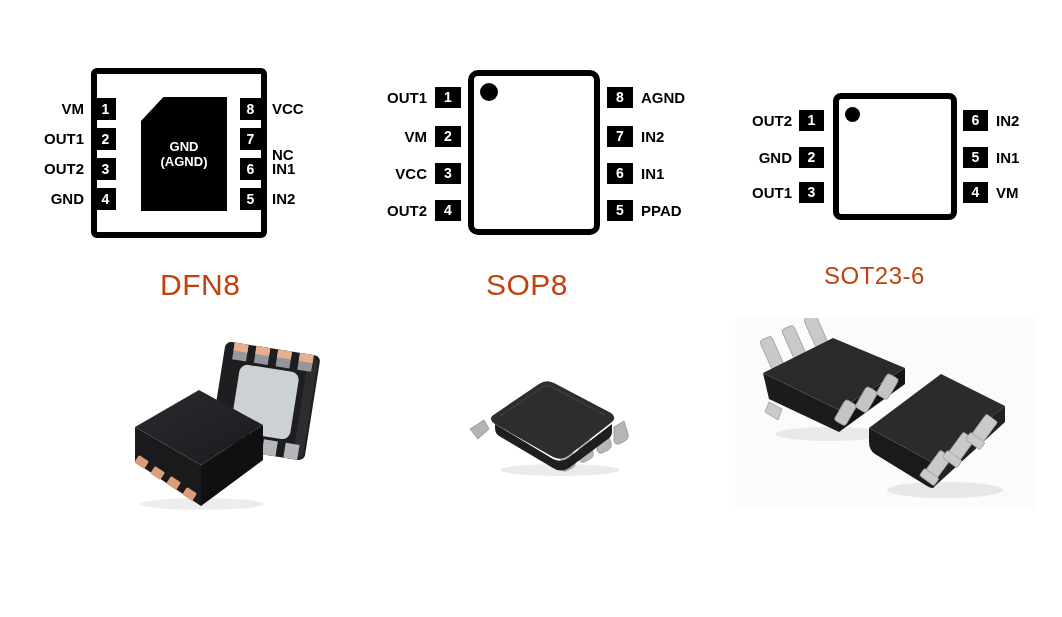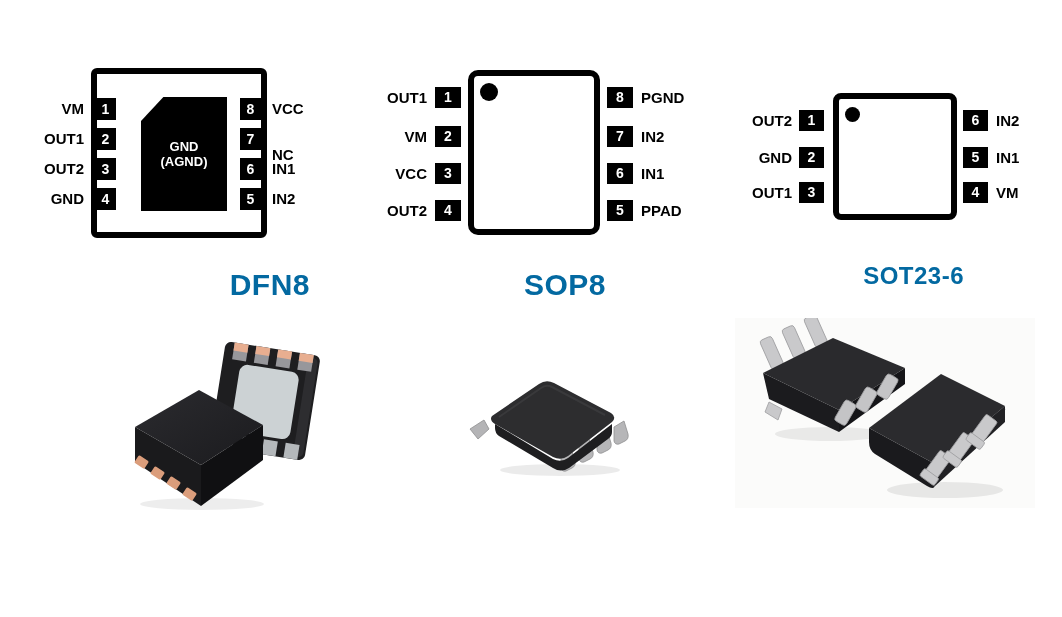--- a/index.html
+++ b/index.html
@@ -89,7 +89,7 @@
     <div class="pinlbl r h21" style="left:330px;top:163px;width:97px;">VCC</div>
     <div class="pinlbl r h21" style="left:330px;top:200px;width:97px;">OUT2</div>
 
-    <div class="pinlbl l h21" style="left:641px;top:87px;width:72px;">PGND</div>
+    <div class="pinlbl l h21" style="left:641px;top:87px;width:72px;">AGND</div>
     <div class="pinlbl l h21" style="left:641px;top:126px;width:72px;">IN2</div>
     <div class="pinlbl l h21" style="left:641px;top:163px;width:72px;">IN1</div>
     <div class="pinlbl l h21" style="left:641px;top:200px;width:72px;">PPAD</div>

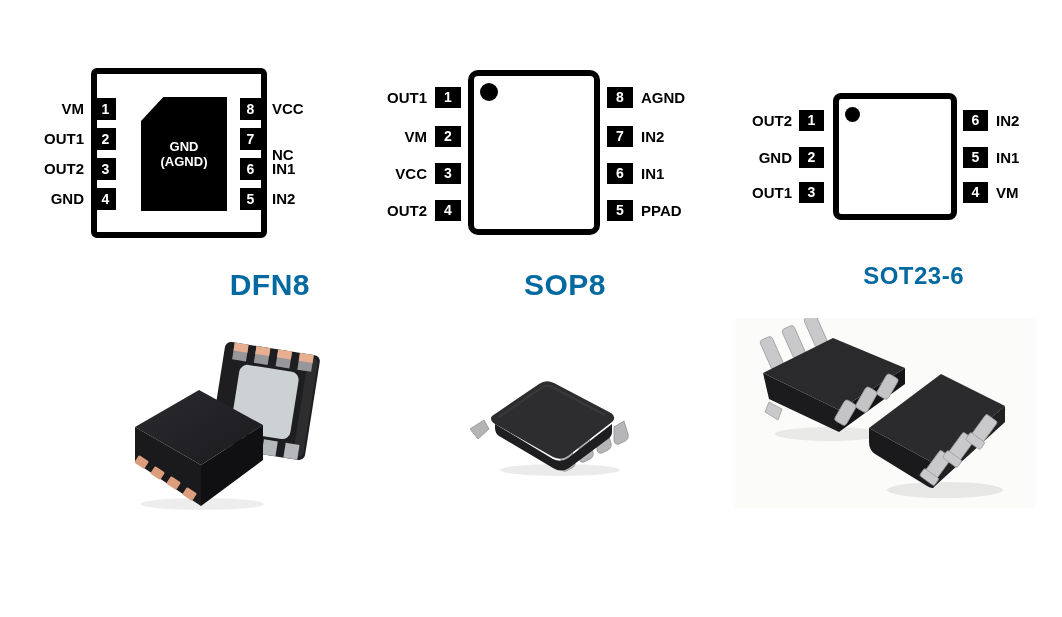--- a/index.html
+++ b/index.html
@@ -23,7 +23,7 @@
   .pinlbl.l{text-align:left;}
   .pinlbl.h21{line-height:21px;}
   .cap{
-    position:absolute;color:#0369a1;font-size:30px;font-weight:700;text-align:right;
+    position:absolute;color:#c2410c;font-size:30px;font-weight:400;text-align:left;
     letter-spacing:0.5px;
   }
   .dot{position:absolute;background:#000;border-radius:50%;}

